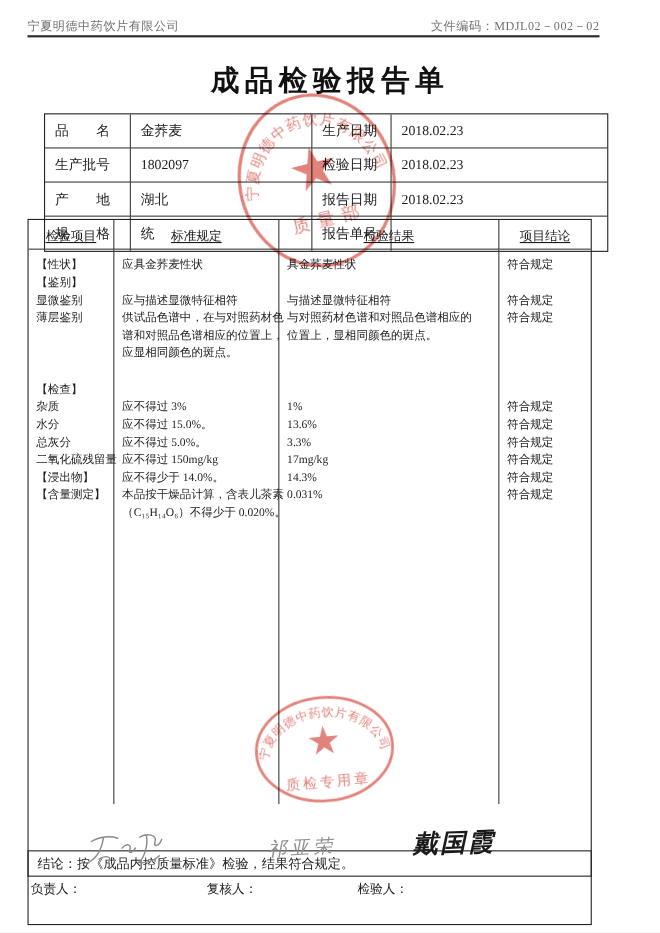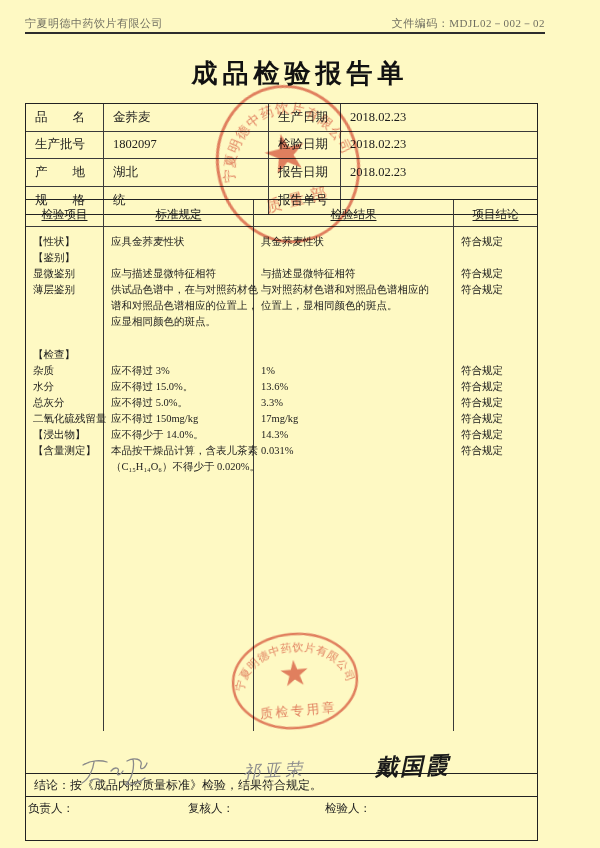--- a/index.html
+++ b/index.html
@@ -6,7 +6,7 @@
   html,body { background:#e8e8e8; }
   .page {
     position:relative; width:600px; height:848px; margin:0 auto;
-    background:#fef9c3; overflow:hidden;
+    background:#ffffff; overflow:hidden;
     font-family:"Liberation Serif","DejaVu Serif",serif; color:#1c1c1c;padding-left:48px;
   }
   

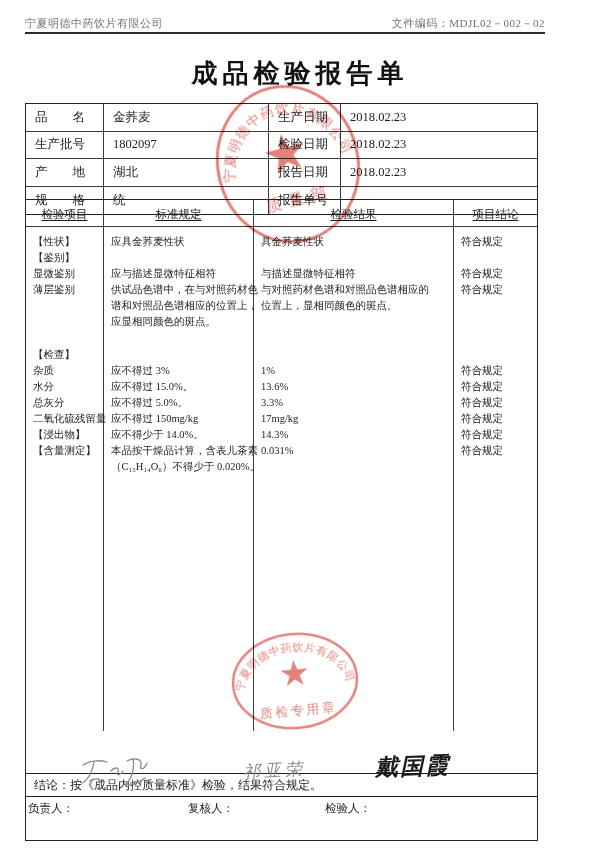--- a/index.html
+++ b/index.html
@@ -23,7 +23,7 @@
   }
   
   .info-table {
-    position:absolute; left:25px; top:103px; width:513px; height:112px;
+    position:absolute; left:40px; top:103px; width:513px; height:126px;
     border:1.6px solid #222;
     display:grid; grid-template-columns:78px 165px 72px 1fr; grid-auto-rows:1fr;
   }

